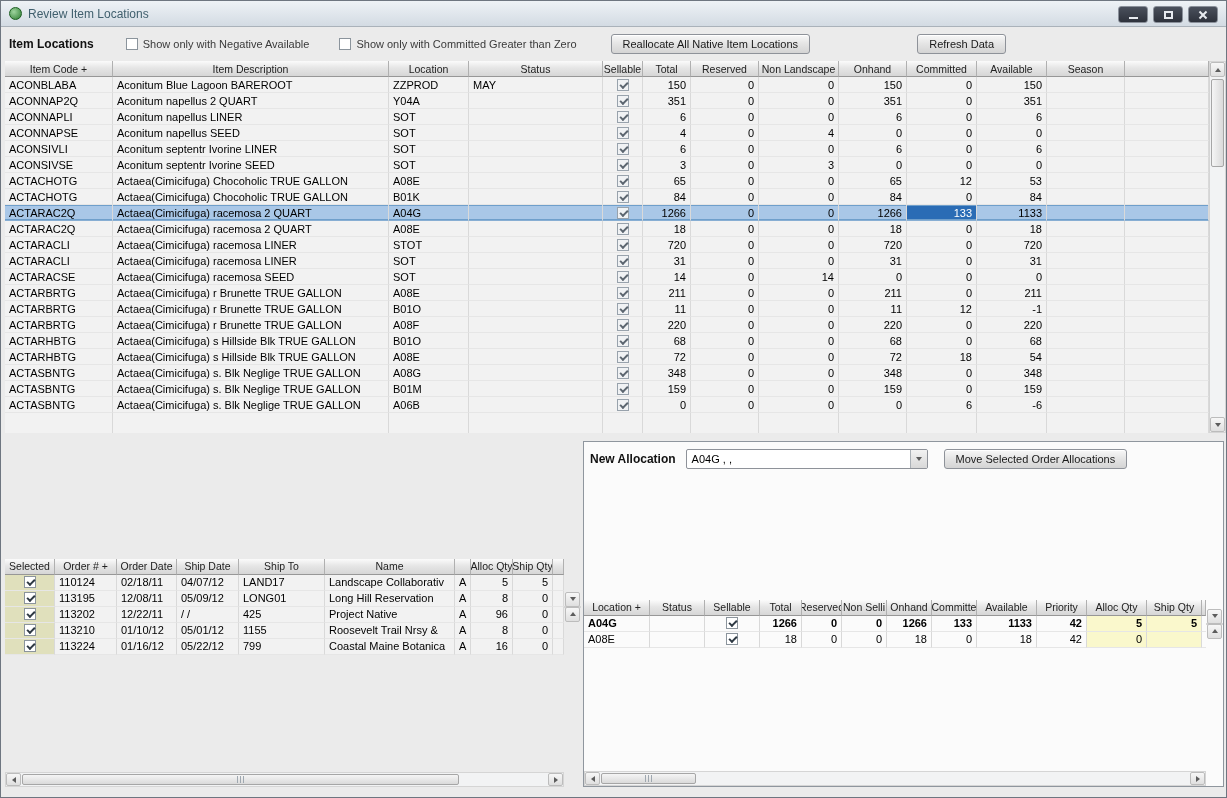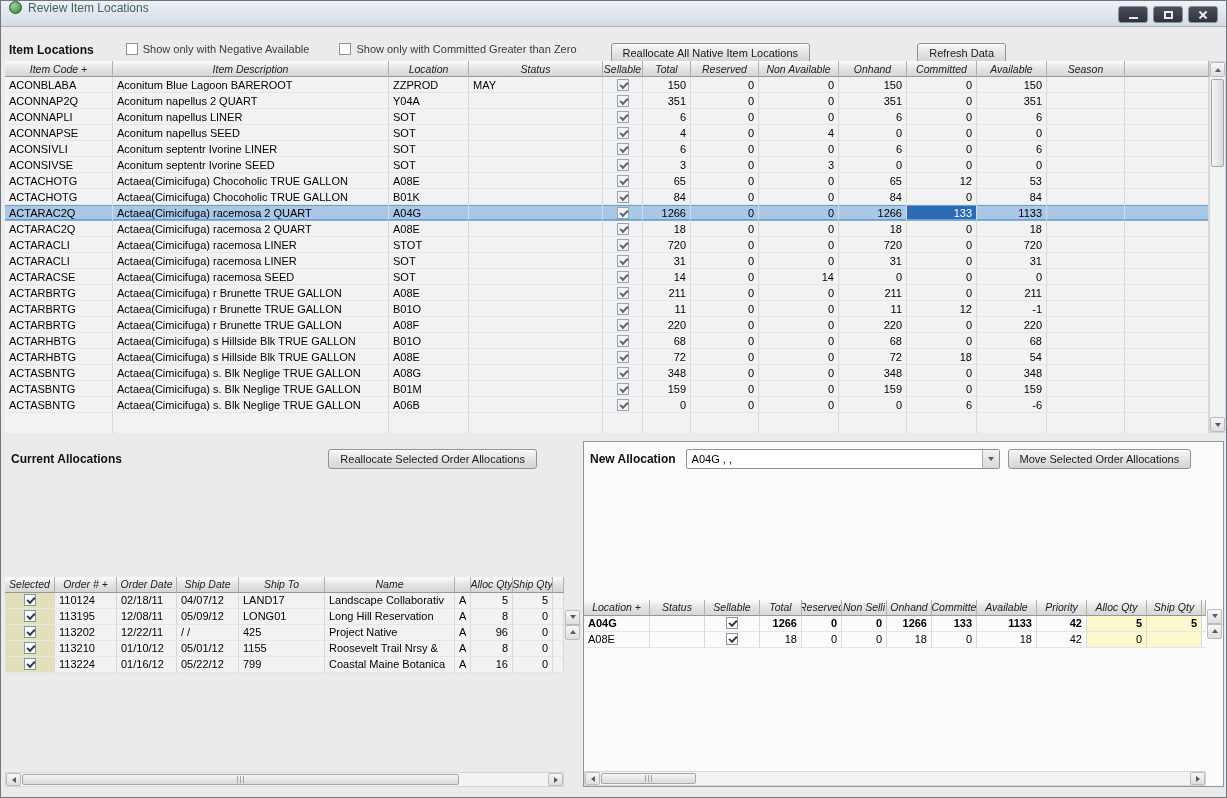--- a/index.html
+++ b/index.html
@@ -8,7 +8,7 @@
             background:#ebebeb; border:1px solid #6e7680; position:relative; overflow:hidden; }
 
   
-  .titlebar { height:26px; flex:0 0 26px; display:flex; align-items:flex-start; padding:0 8px;
+  .titlebar { height:26px; flex:0 0 26px; display:flex; align-items:center; padding:0 8px;
               background:linear-gradient(#eef2f6,#d3dbe3); border-bottom:1px solid #aab2ba; }
   .appicon { width:13px; height:13px; border-radius:50%;
              background:radial-gradient(circle at 35% 35%, #9ed49e, #2e7d32); border:1px solid #1b5e20; }

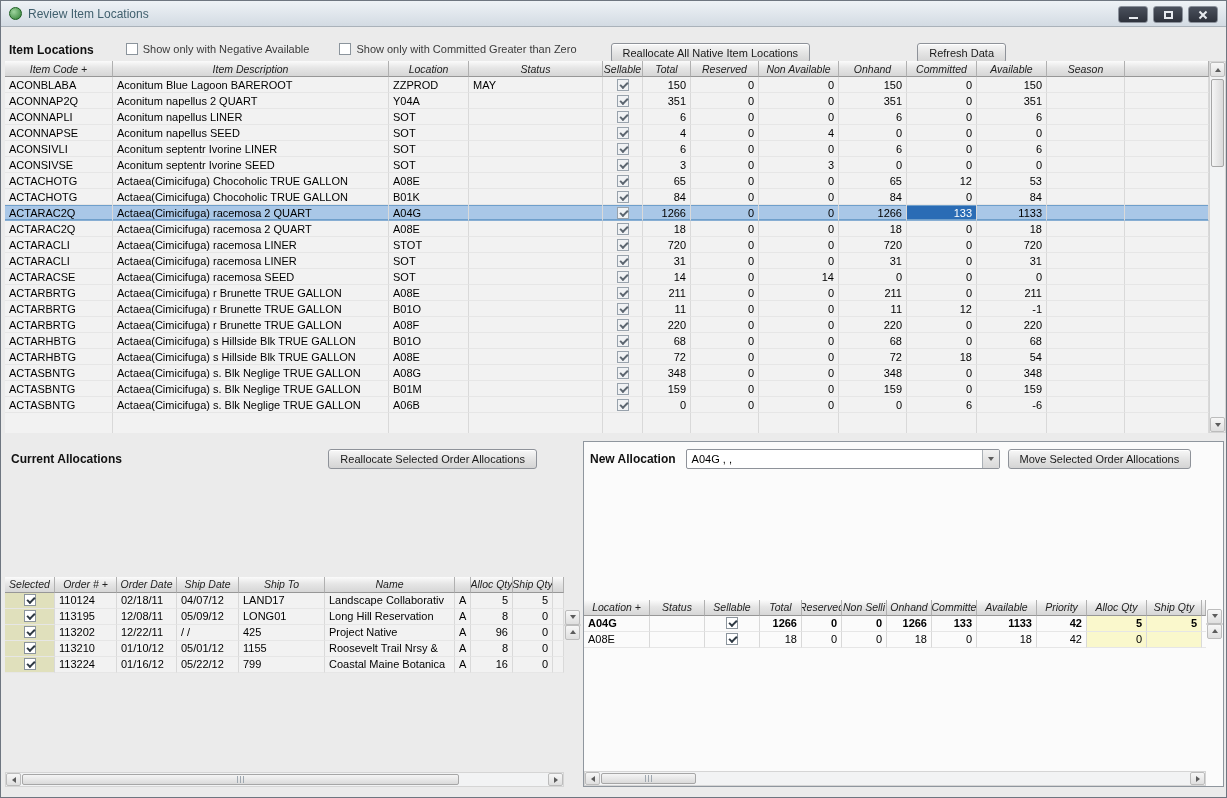--- a/index.html
+++ b/index.html
@@ -23,7 +23,7 @@
   .g-close::before { transform:rotate(45deg); } .g-close::after { transform:rotate(-45deg); }
 
   
-  .toolbar { height:34px; flex:0 0 34px; display:flex; align-items:flex-start; padding:16px 8px; }
+  .toolbar { height:34px; flex:0 0 34px; display:flex; align-items:center; padding:1px 8px; }
   .sectlabel { font-size:12px; font-weight:bold; color:#111; white-space:nowrap; }
   .cbrow { display:flex; align-items:center; font-size:11px; color:#3a3a3a; white-space:nowrap; }
   .cb { width:12px; height:12px; border:1px solid #8b949c; background:#fff; display:inline-block;

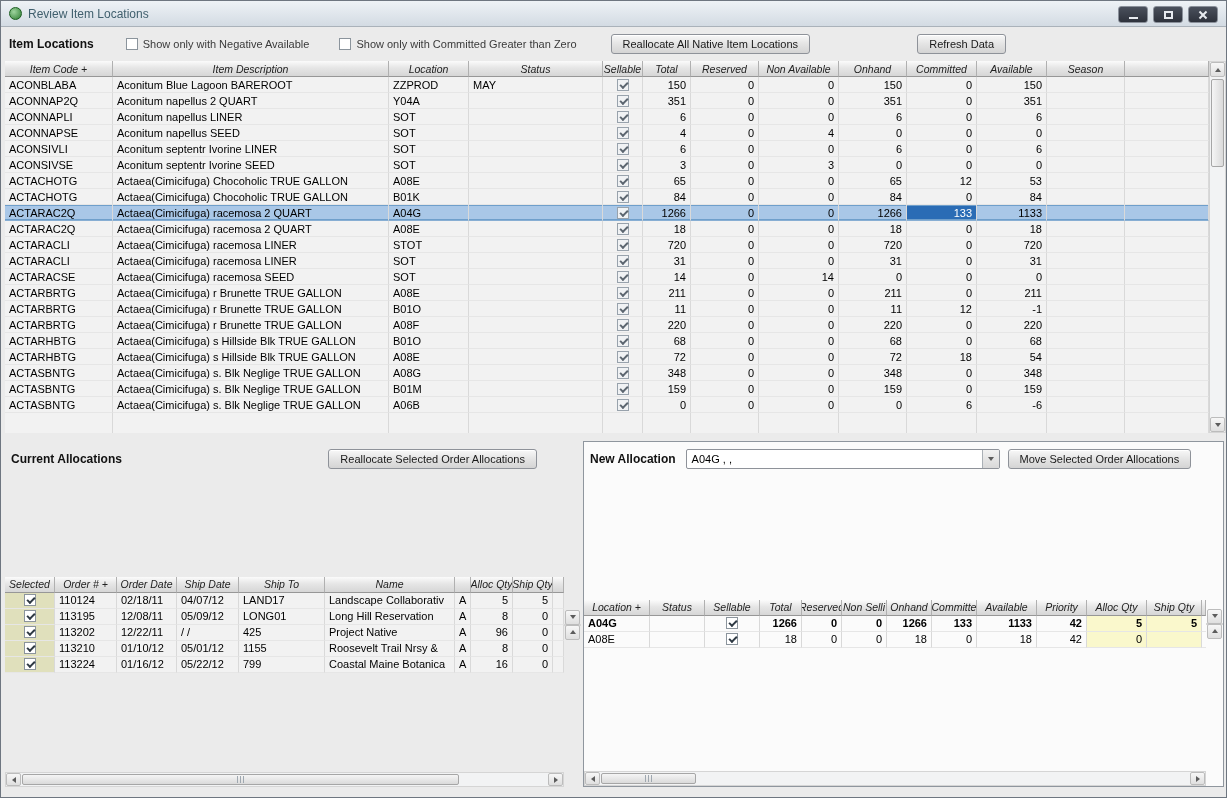--- a/index.html
+++ b/index.html
@@ -44,7 +44,7 @@
   .gridbox { display:grid; overflow:hidden; background:#ebebeb; align-content:start; flex:1; min-width:0; }
   .hc { background:linear-gradient(#fbfbfb,#e6e6e6 45%,#d6d6d6); border-right:1px solid #b0b0b0;
         border-bottom:1px solid #979797; font-size:10.5px; color:#222; display:flex; align-items:center;
-        justify-content:center; overflow:hidden; white-space:nowrap;font-style:italic; }
+        justify-content:center; overflow:hidden; white-space:nowrap; }
   .c { font-size:11px; line-height:14px; padding:0 4px; border-right:1px solid #d9d9d9;
        border-bottom:1px solid #e6e6e6; overflow:hidden; white-space:nowrap; background:#f2f2f2;
        display:flex; align-items:center; }

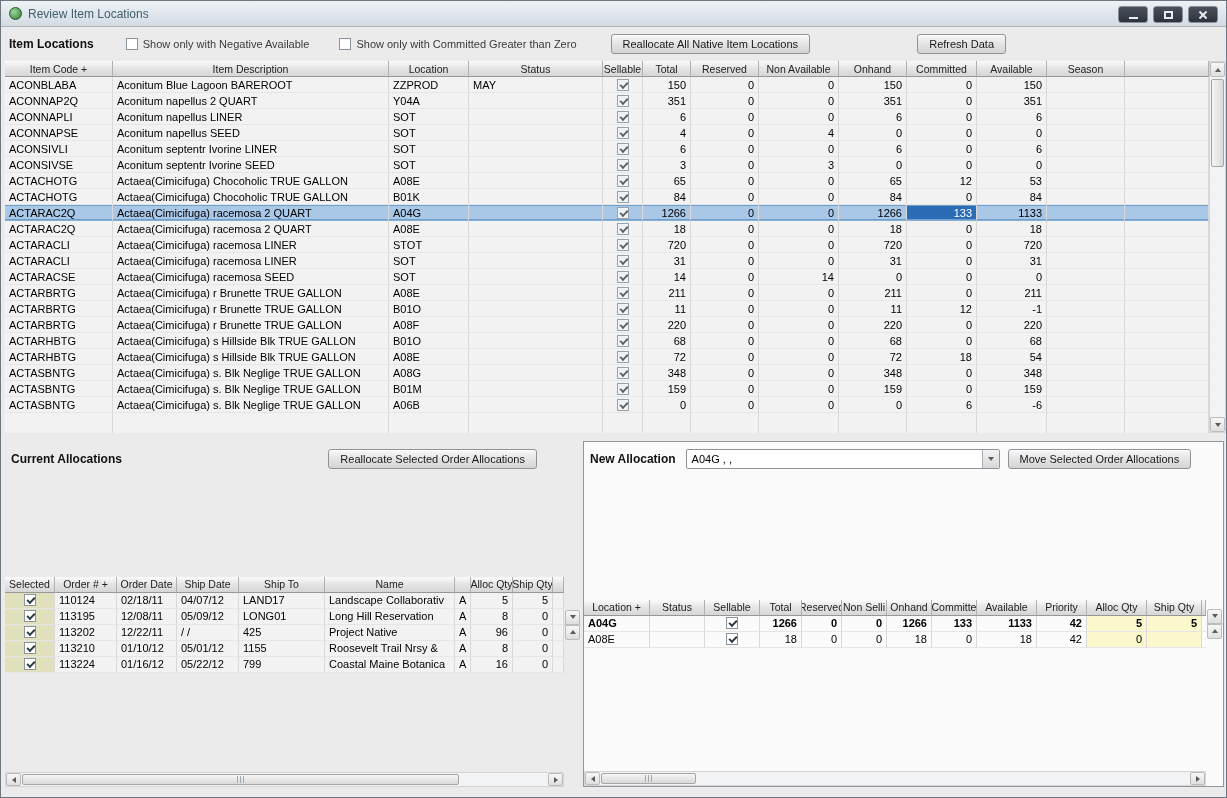--- a/index.html
+++ b/index.html
@@ -141,7 +141,7 @@
         <div class="hc">Sellable</div>
         <div class="hc">Total</div>
         <div class="hc">Reserved</div>
-        <div class="hc">Non Available</div>
+        <div class="hc">Non Landscape</div>
         <div class="hc">Onhand</div>
         <div class="hc">Committed</div>
         <div class="hc">Available</div>

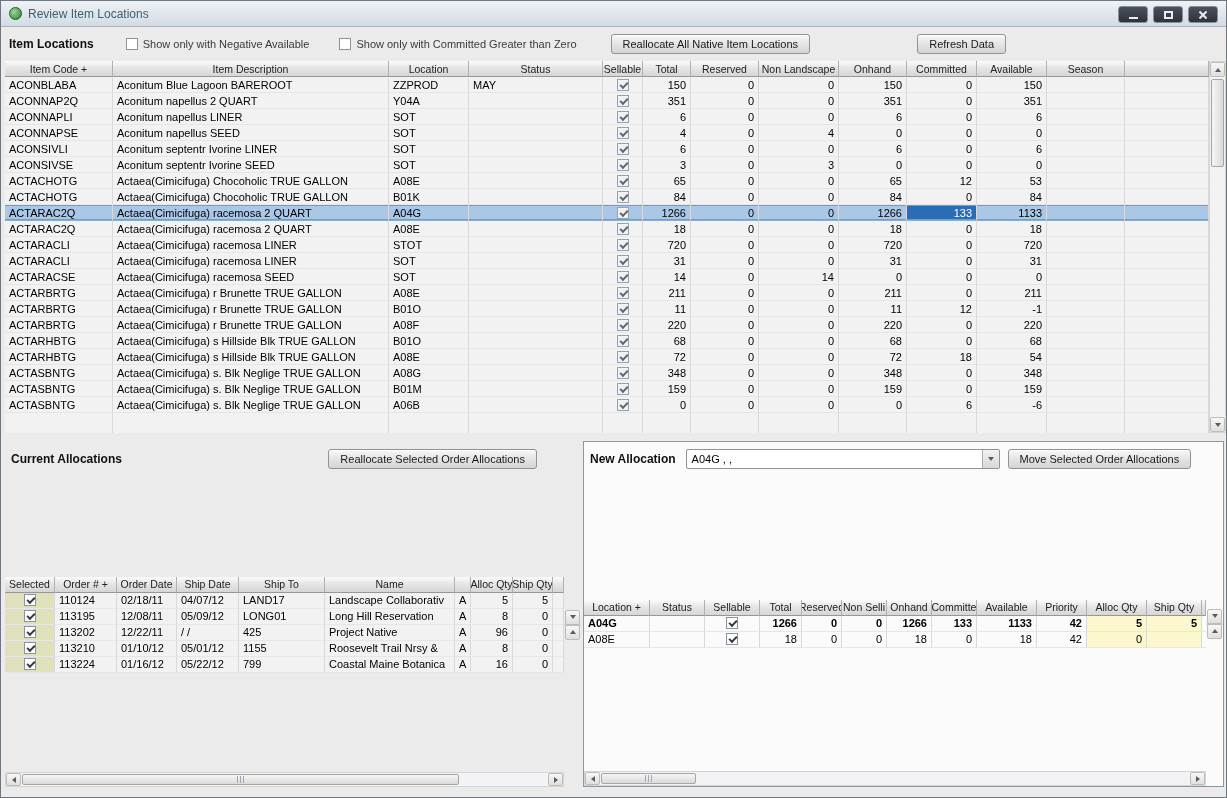--- a/index.html
+++ b/index.html
@@ -492,10 +492,6 @@
   <div class="bottom">
 
     <div class="panel-left">
-      <div class="panel-head">
-        <span class="sectlabel">Current Allocations</span>
-        <button class="btn ph-btn-left">Reallocate Selected Order Allocations</button>
-      </div>
       <div class="tablewrap">
         <div id="grid-left" class="gridbox" style="grid-template-columns: 50px 62px 60px 62px 86px 130px 16px 42px 40px minmax(0px, 1fr); grid-template-rows: 16px repeat(5, 16px) minmax(0px, 1fr);">
             <div class="hc">Selected</div>

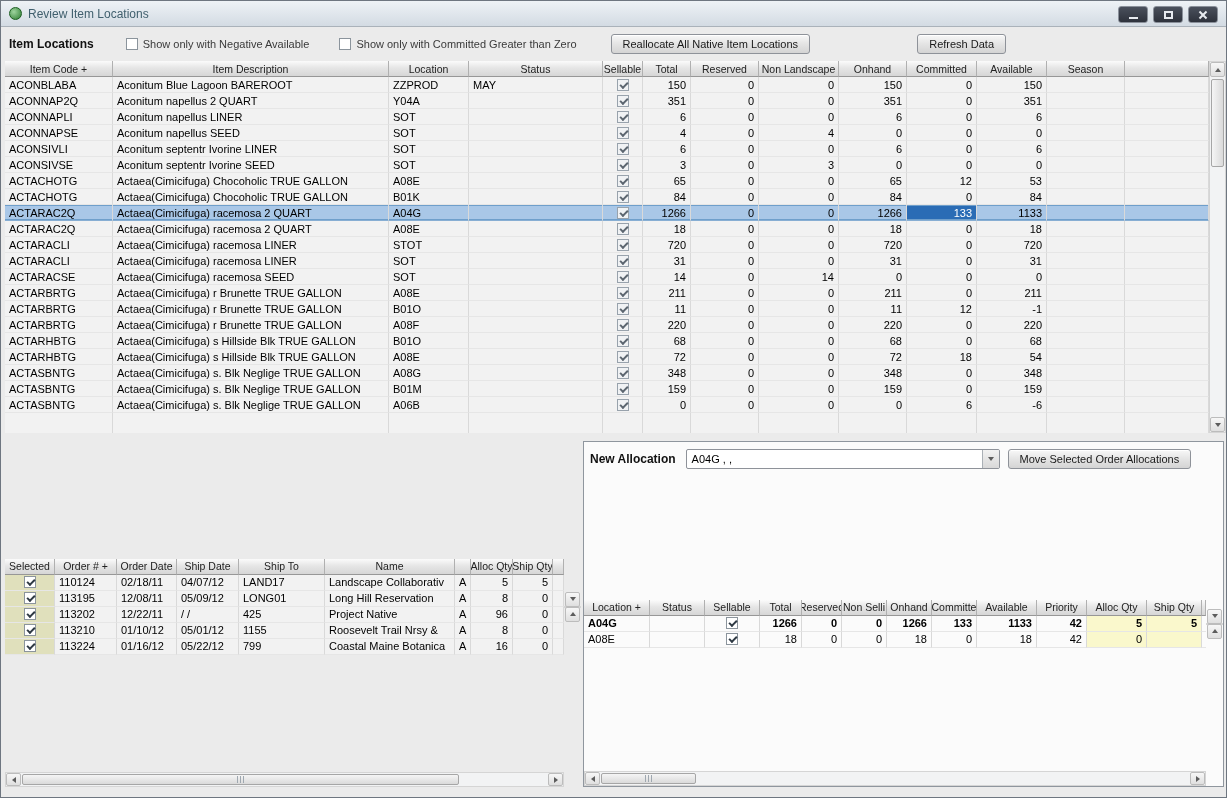--- a/index.html
+++ b/index.html
@@ -90,7 +90,7 @@
   .hscrollrow { height:15px; flex:0 0 15px; display:flex; }
   .corner { width:17px; flex:0 0 17px; }
   .ph-btn-left { margin-left:auto; margin-right:38px; }
-  .combo { width:314px; height:20px; margin-left:10px; border:1px solid #8e9299; background:#fff;
+  .combo { width:242px; height:20px; margin-left:10px; border:1px solid #8e9299; background:#fff;
            border-radius:2px; display:flex; align-items:center; overflow:hidden; }
   .combo .val { flex:1; font-size:11px; padding:0 5px; white-space:nowrap; overflow:hidden; }
   .dbtn { width:17px; height:100%; border-left:1px solid #aab0b6;

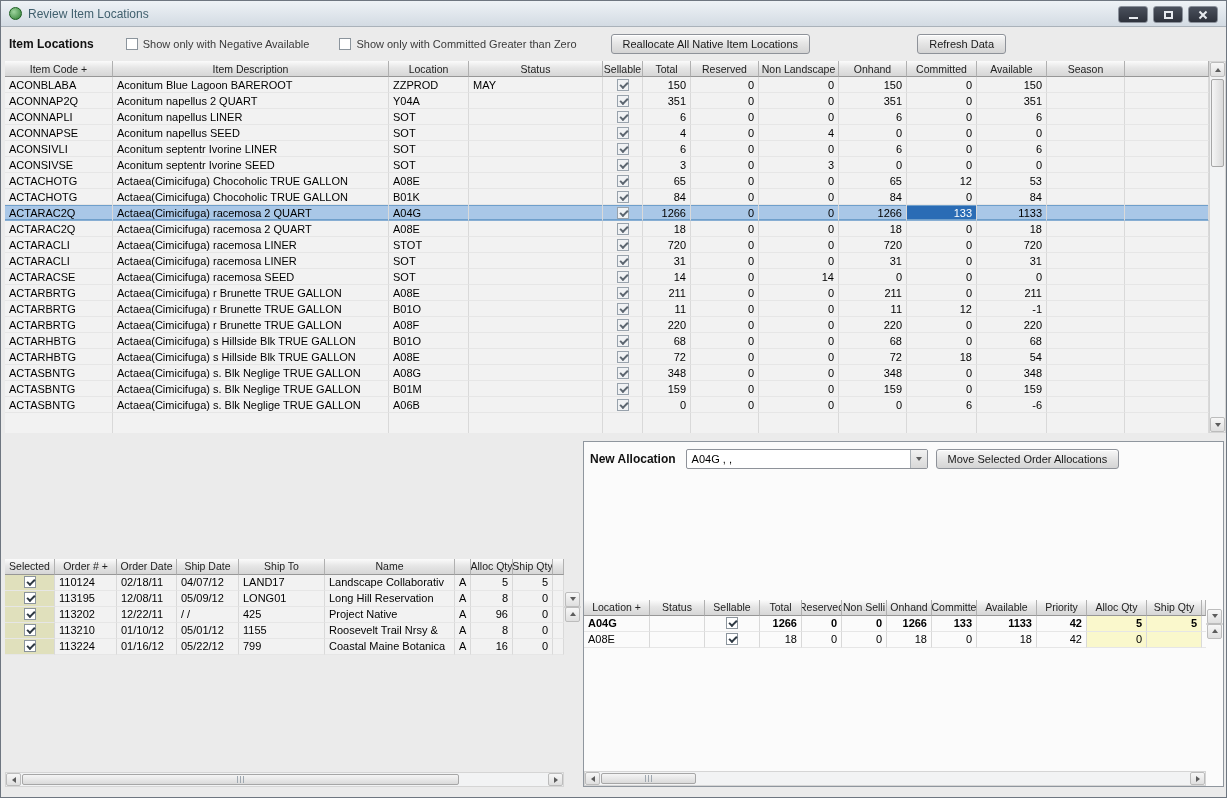--- a/index.html
+++ b/index.html
@@ -95,7 +95,7 @@
   .combo .val { flex:1; font-size:11px; padding:0 5px; white-space:nowrap; overflow:hidden; }
   .dbtn { width:17px; height:100%; border-left:1px solid #aab0b6;
           background:linear-gradient(#f2f2f2,#d8d8d8); display:flex; align-items:center; justify-content:center; }
-  .combo-btn { margin-left:8px; }
+  .combo-btn { margin-left:16px; }
 </style>
 </head>
 <body>

